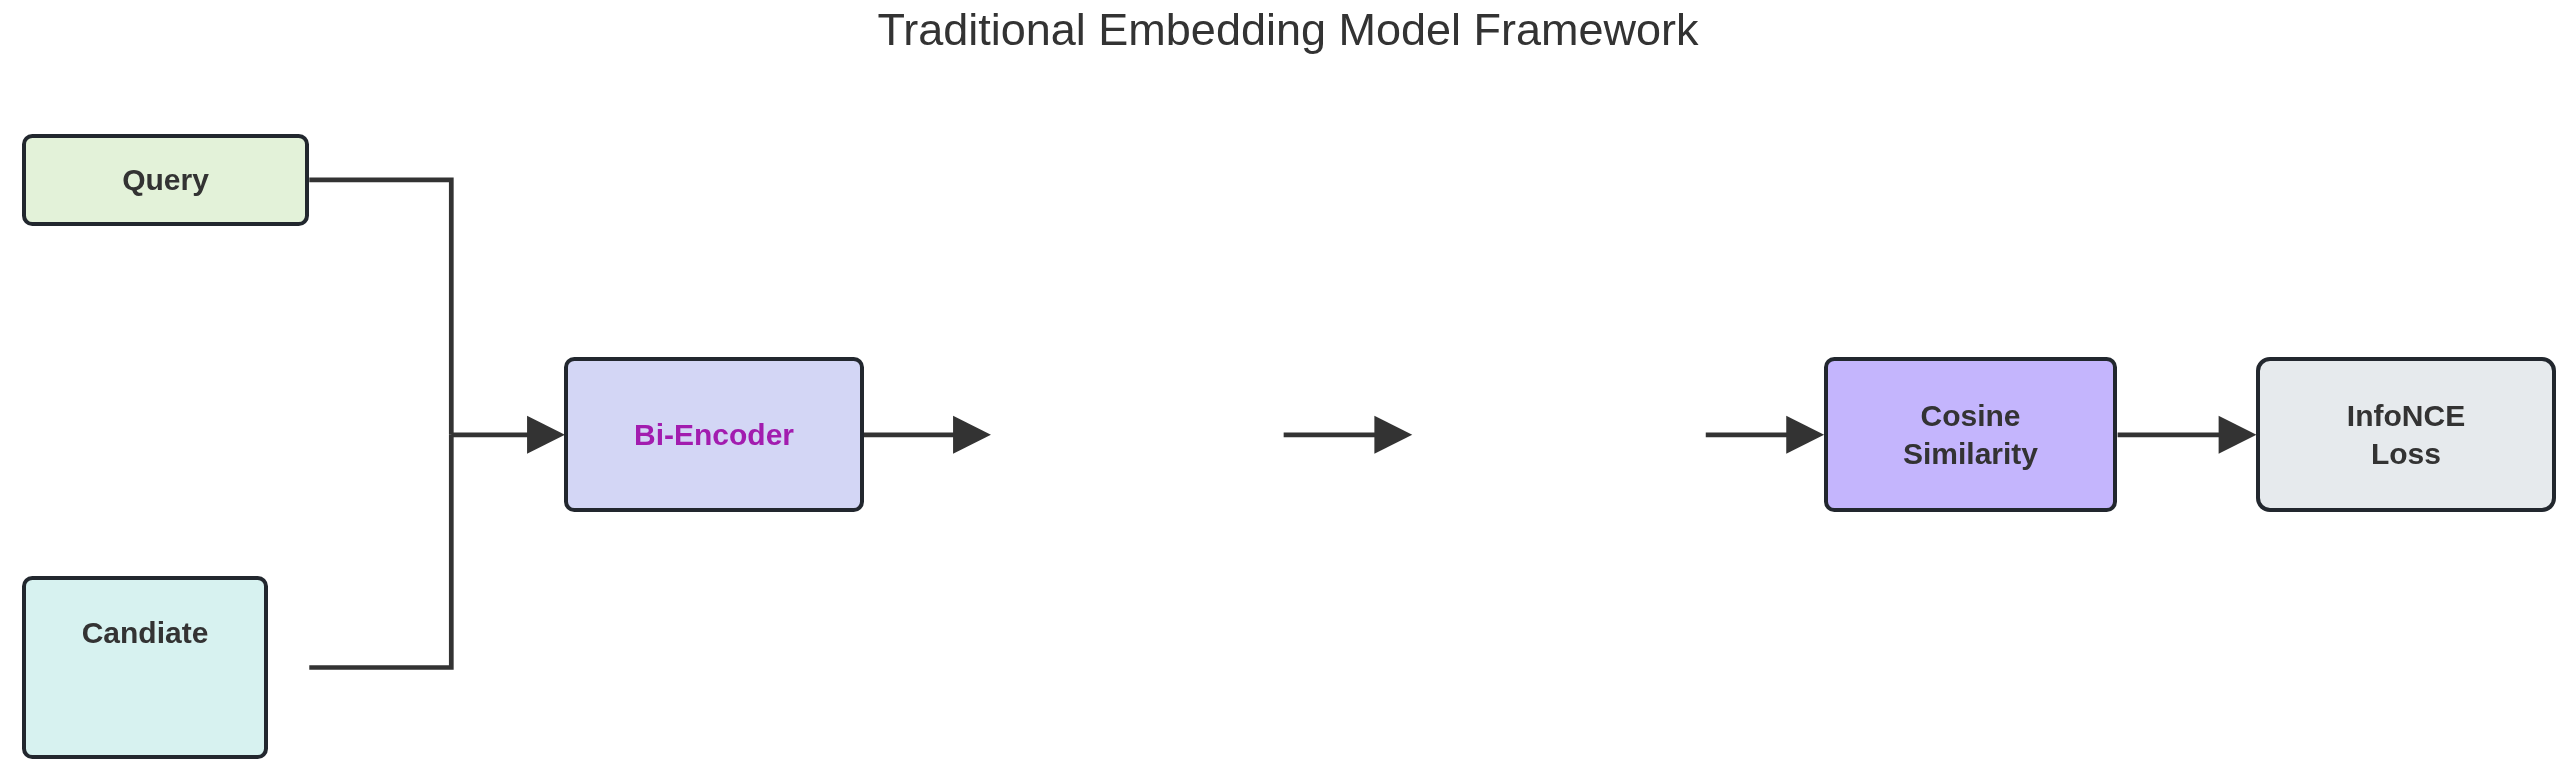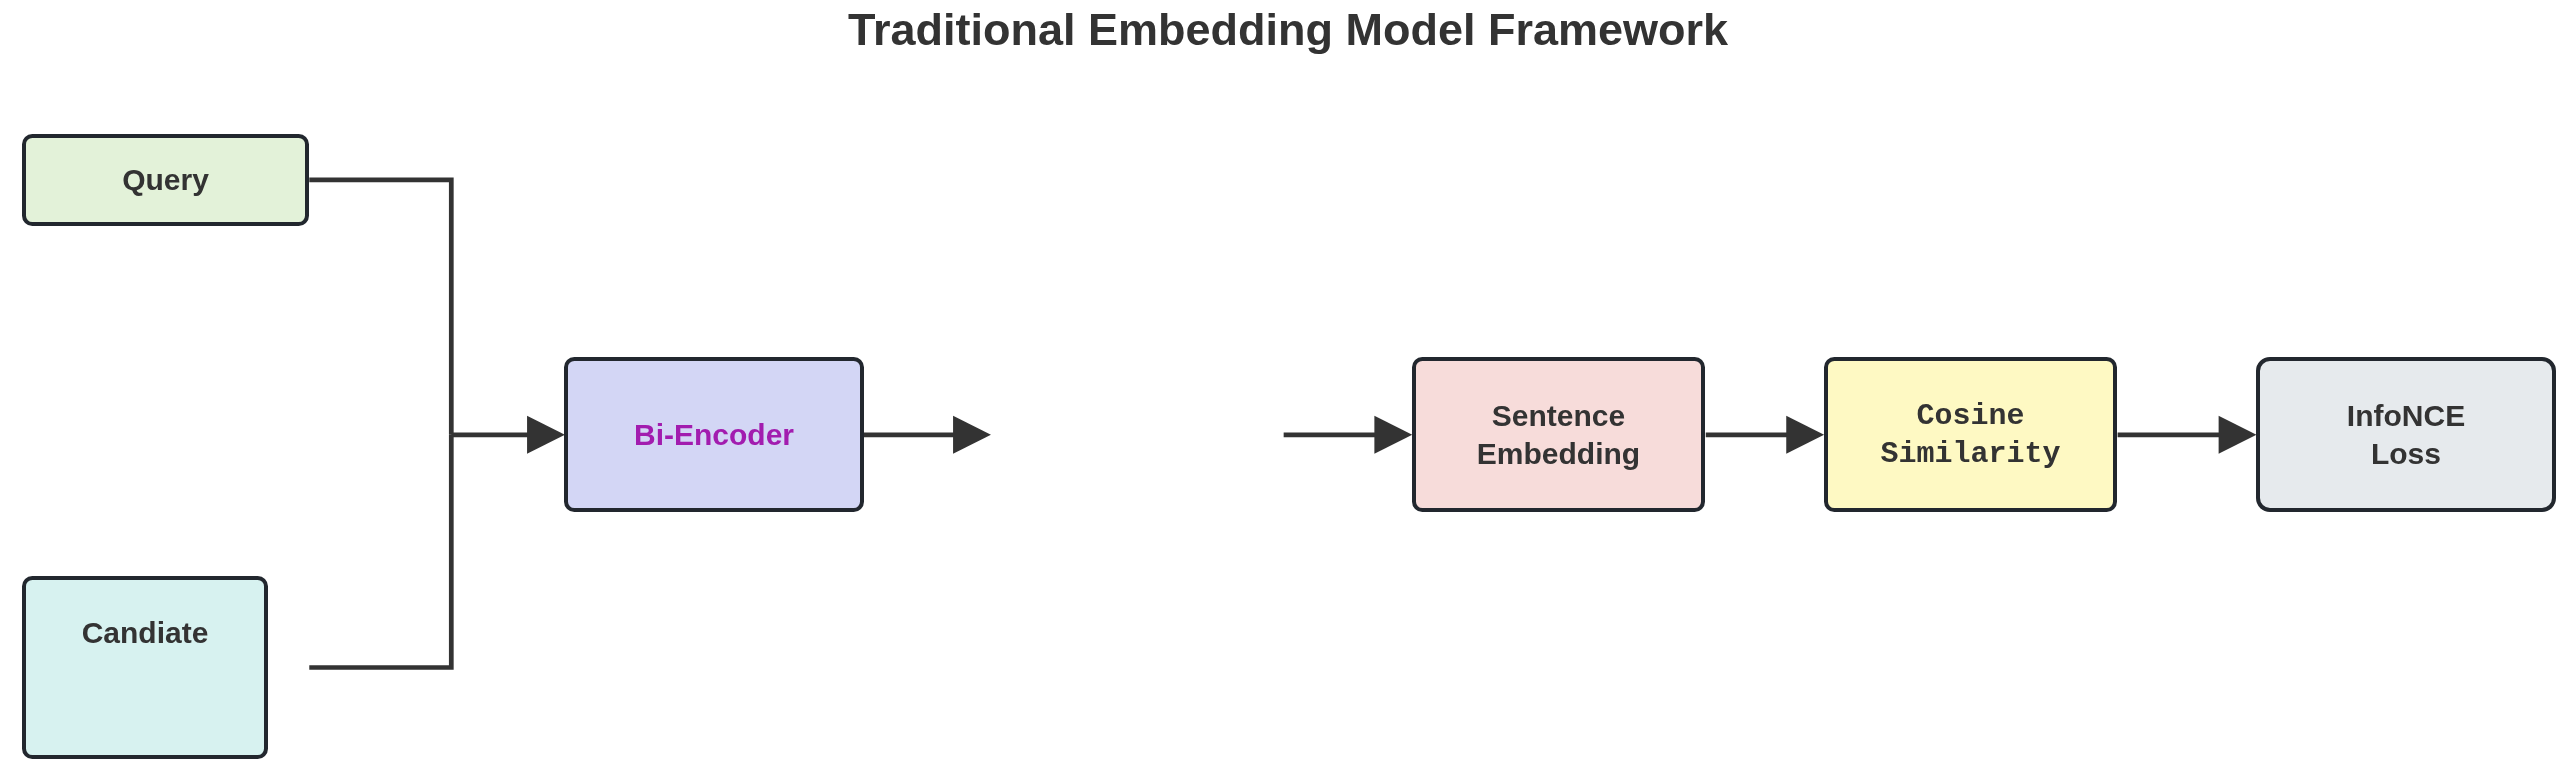--- a/index.html
+++ b/index.html
@@ -27,7 +27,7 @@
     width: 2576px;
     text-align: center;
     font-size: 45px;
-    font-weight: bold;
+    font-weight: normal;
     color: #333333;
     letter-spacing: 0px;
     line-height: 55px;

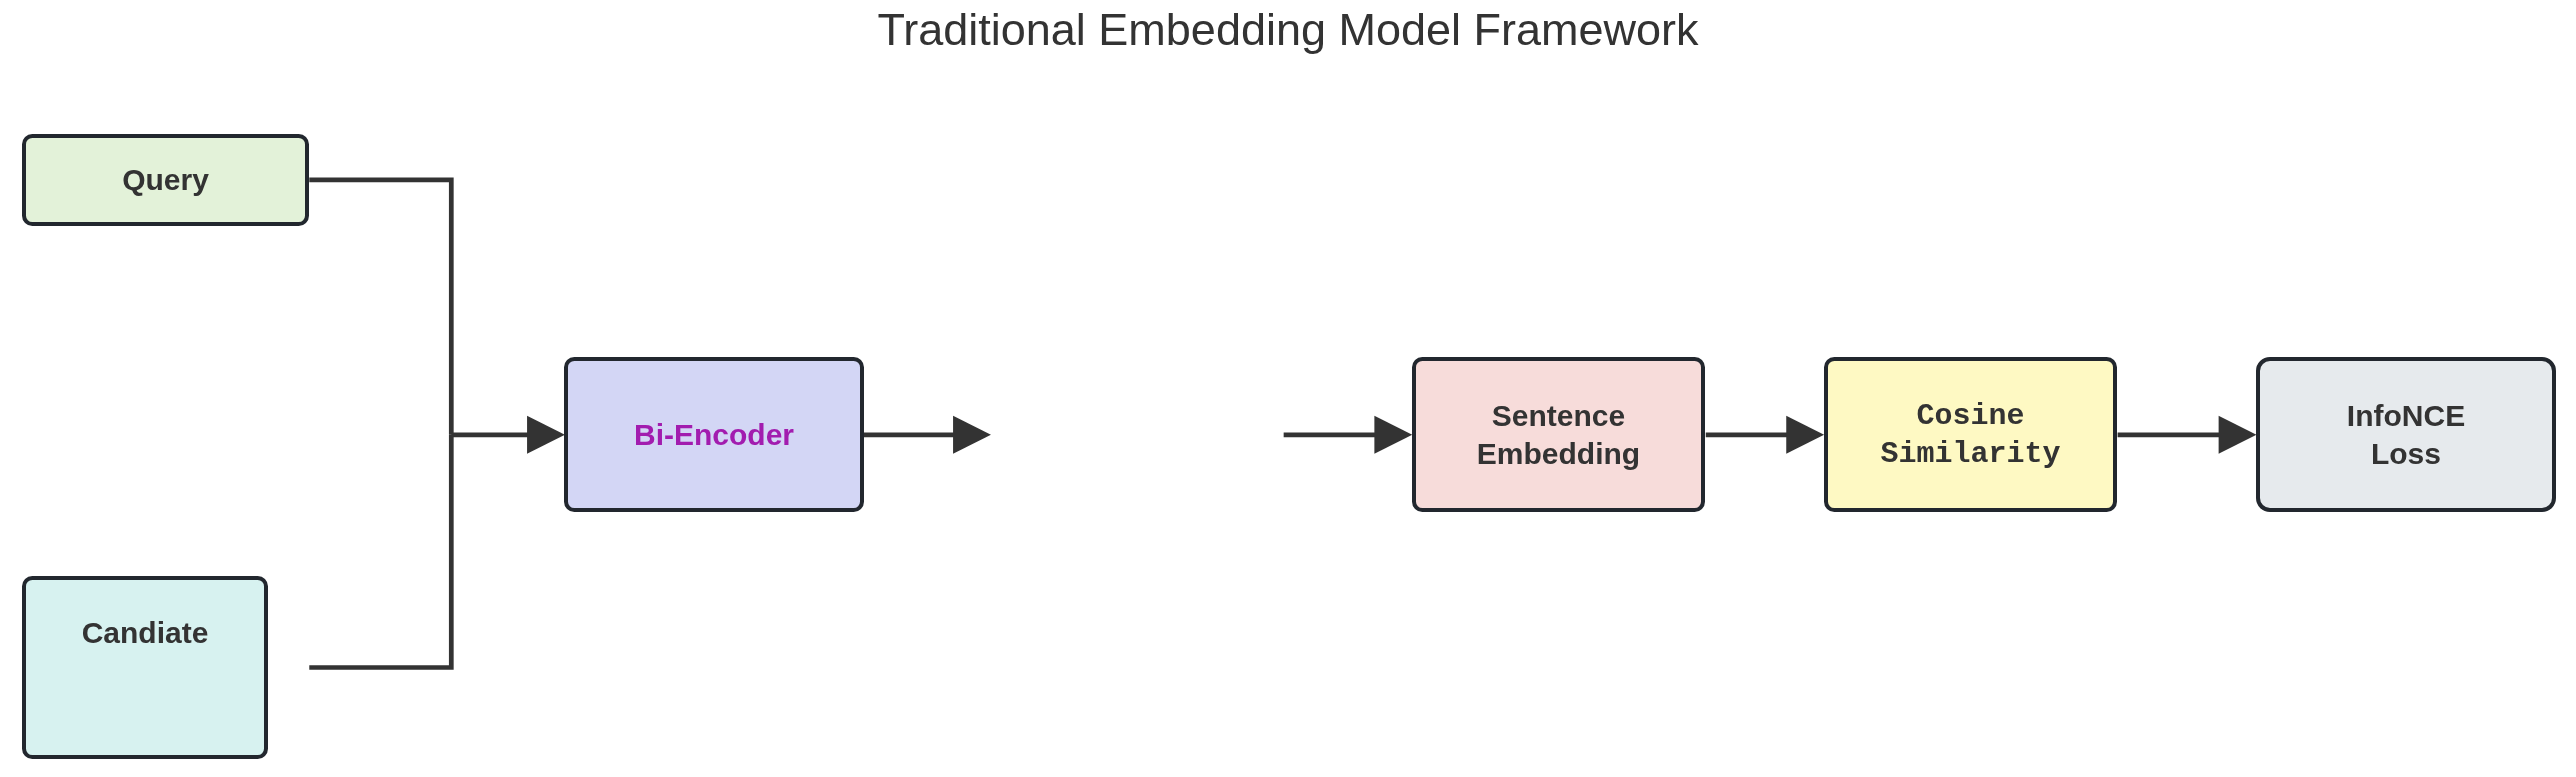--- a/index.html
+++ b/index.html
@@ -147,10 +147,6 @@
   </div>
 
 
-  <div class="node" id="node-sentence-embedding" style="background: rgb(247, 220, 218); border-color: rgb(34, 39, 46); color: rgb(51, 51, 51);">
-    <span class="node-label">Sentence
-Embedding</span>
-  </div>
 
   <div class="node" id="node-cosine-similarity" style="background: #fef9c3; border-color: rgb(34, 39, 46); color: rgb(51, 51, 51); font-family: Liberation Mono, monospace;">
     <span class="node-label">Cosine

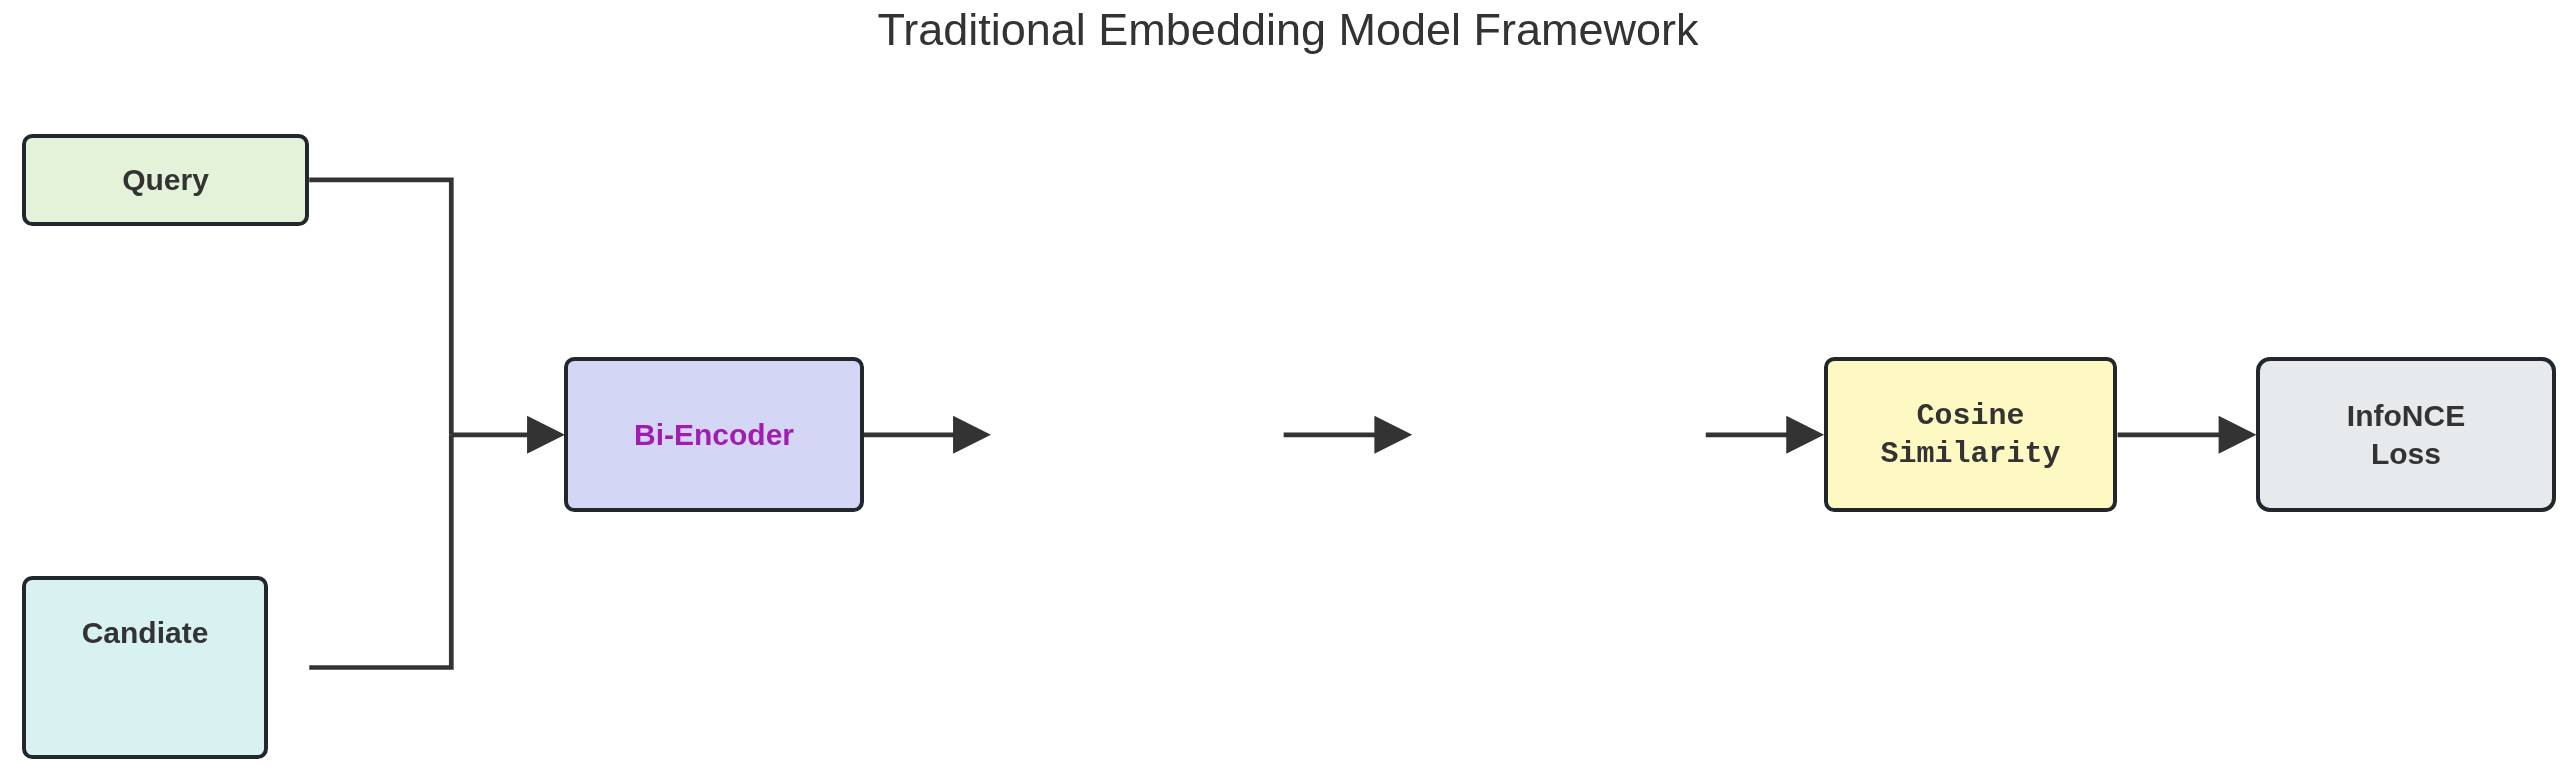--- a/index.html
+++ b/index.html
@@ -148,7 +148,7 @@
 
 
 
-  <div class="node" id="node-cosine-similarity" style="background: #fef9c3; border-color: rgb(34, 39, 46); color: rgb(51, 51, 51); font-family: Liberation Mono, monospace;">
+  <div class="node" id="node-cosine-similarity" style="background: #c4b5fd; border-color: rgb(34, 39, 46); color: rgb(51, 51, 51);">
     <span class="node-label">Cosine
 Similarity</span>
   </div>

